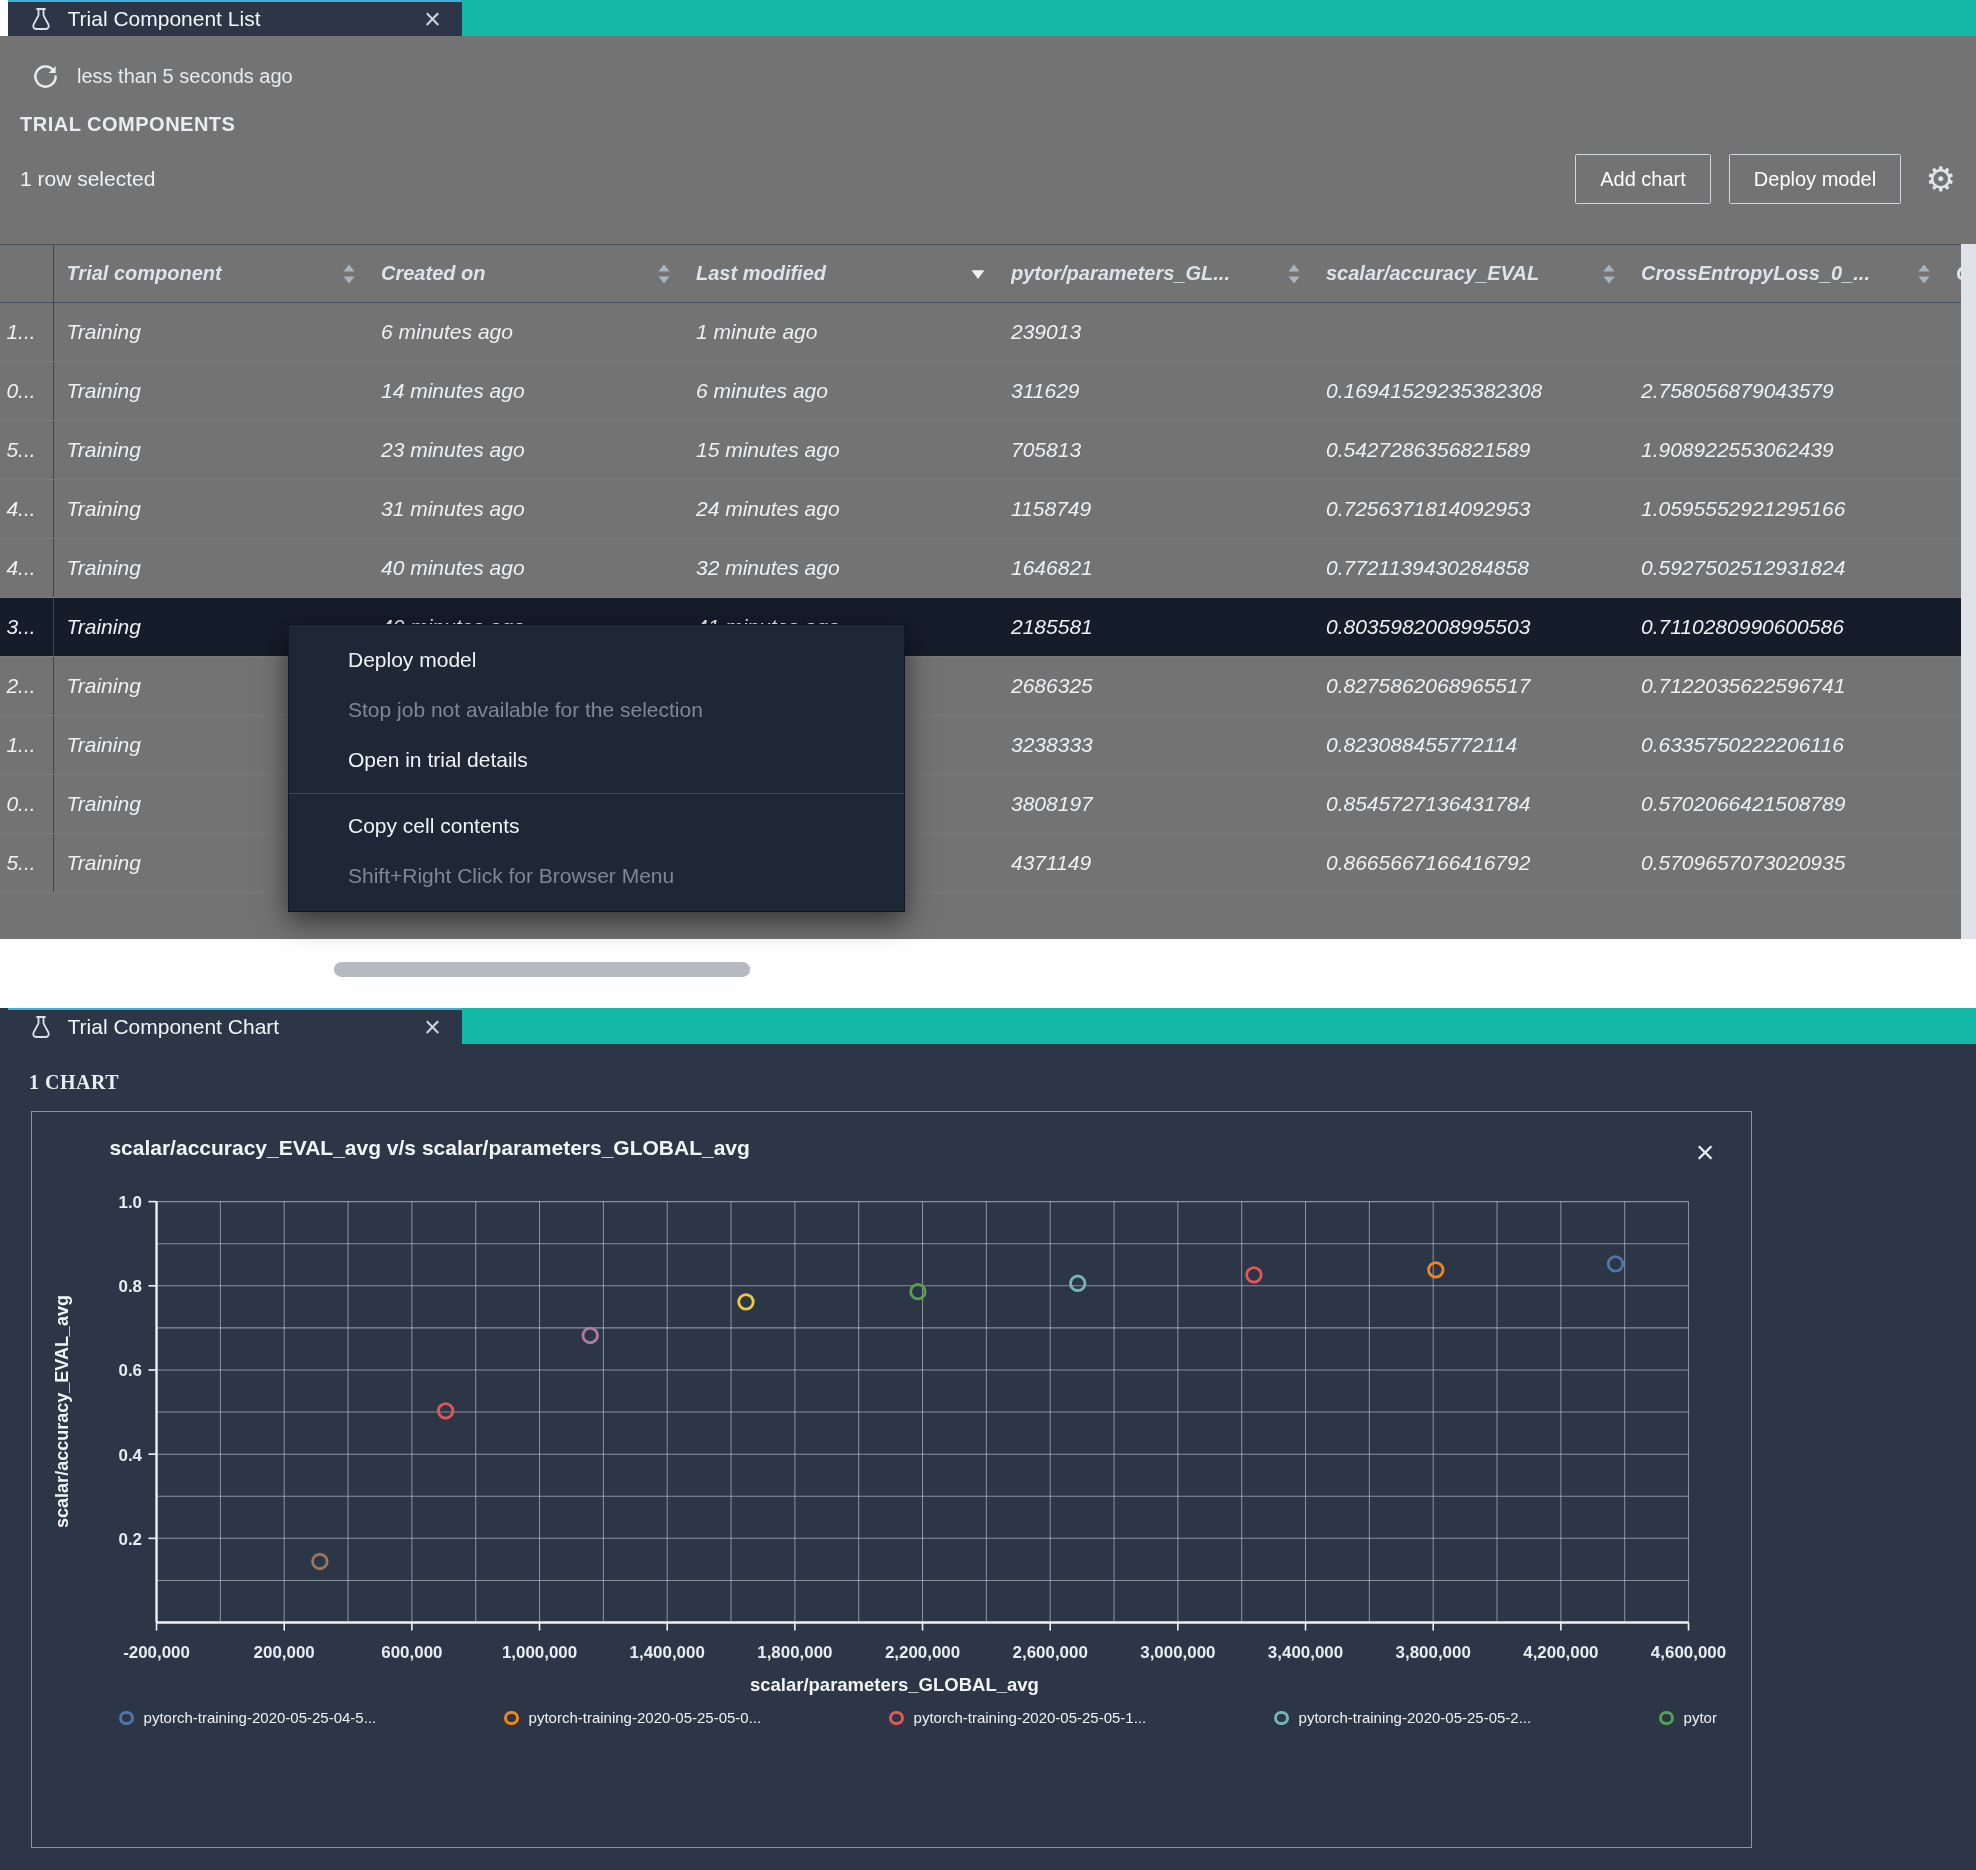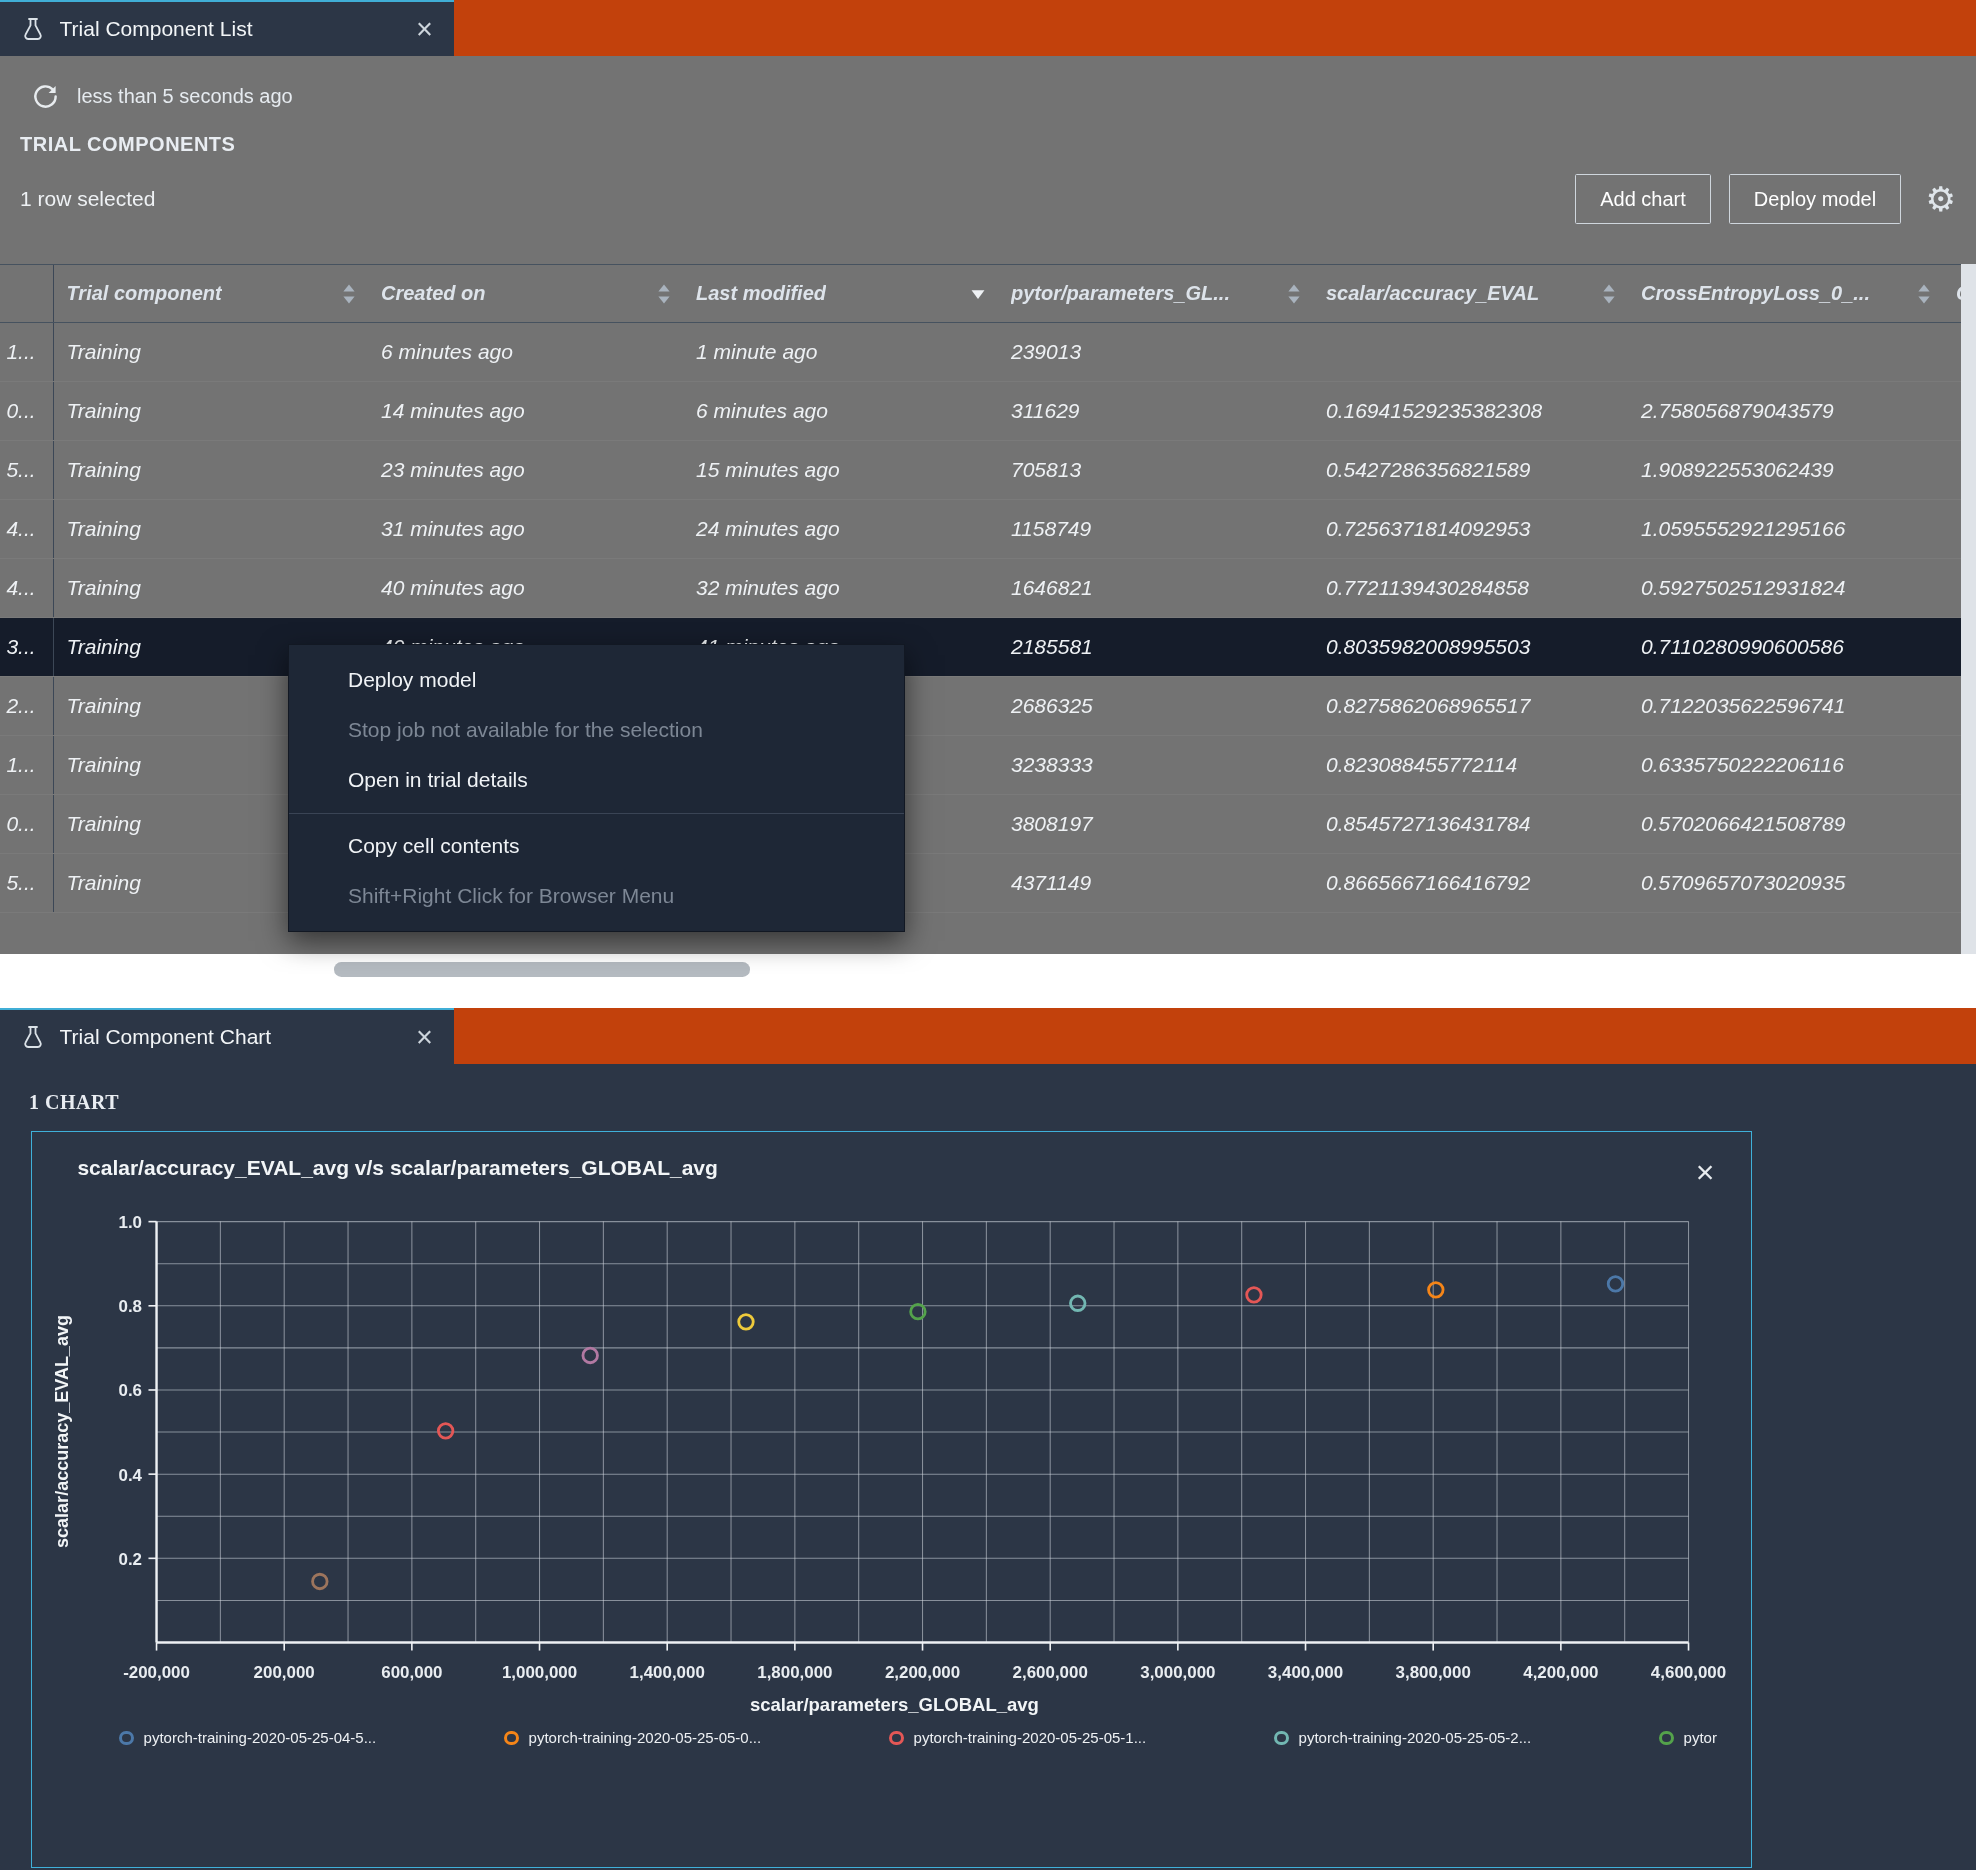--- a/index.html
+++ b/index.html
@@ -11,7 +11,7 @@
   #list-panel { top: 0; height: 1008px; background: #ffffff; }
   #chart-panel { top: 1008px; height: 862px; background: #2c3646; }
 
-  .tabbar { height: 56px; background: #c2410c; display: flex; }
+  .tabbar { height: 36px; background: #14b8a6; display: flex; margin-left: 8px; }
   .tab { width: 454px; background: #2c3646; border-top: 2.4px solid #40aed6; display: flex; align-items: center; gap: 14.5px; padding: 0 21px; color: #f2f5f7; font-size: 21px; cursor: pointer; }
   .tab-label { flex: 1; white-space: nowrap; overflow: hidden; }
   .tab-close { font-size: 29px; color: #cdd5dc; line-height: 1; cursor: pointer; }

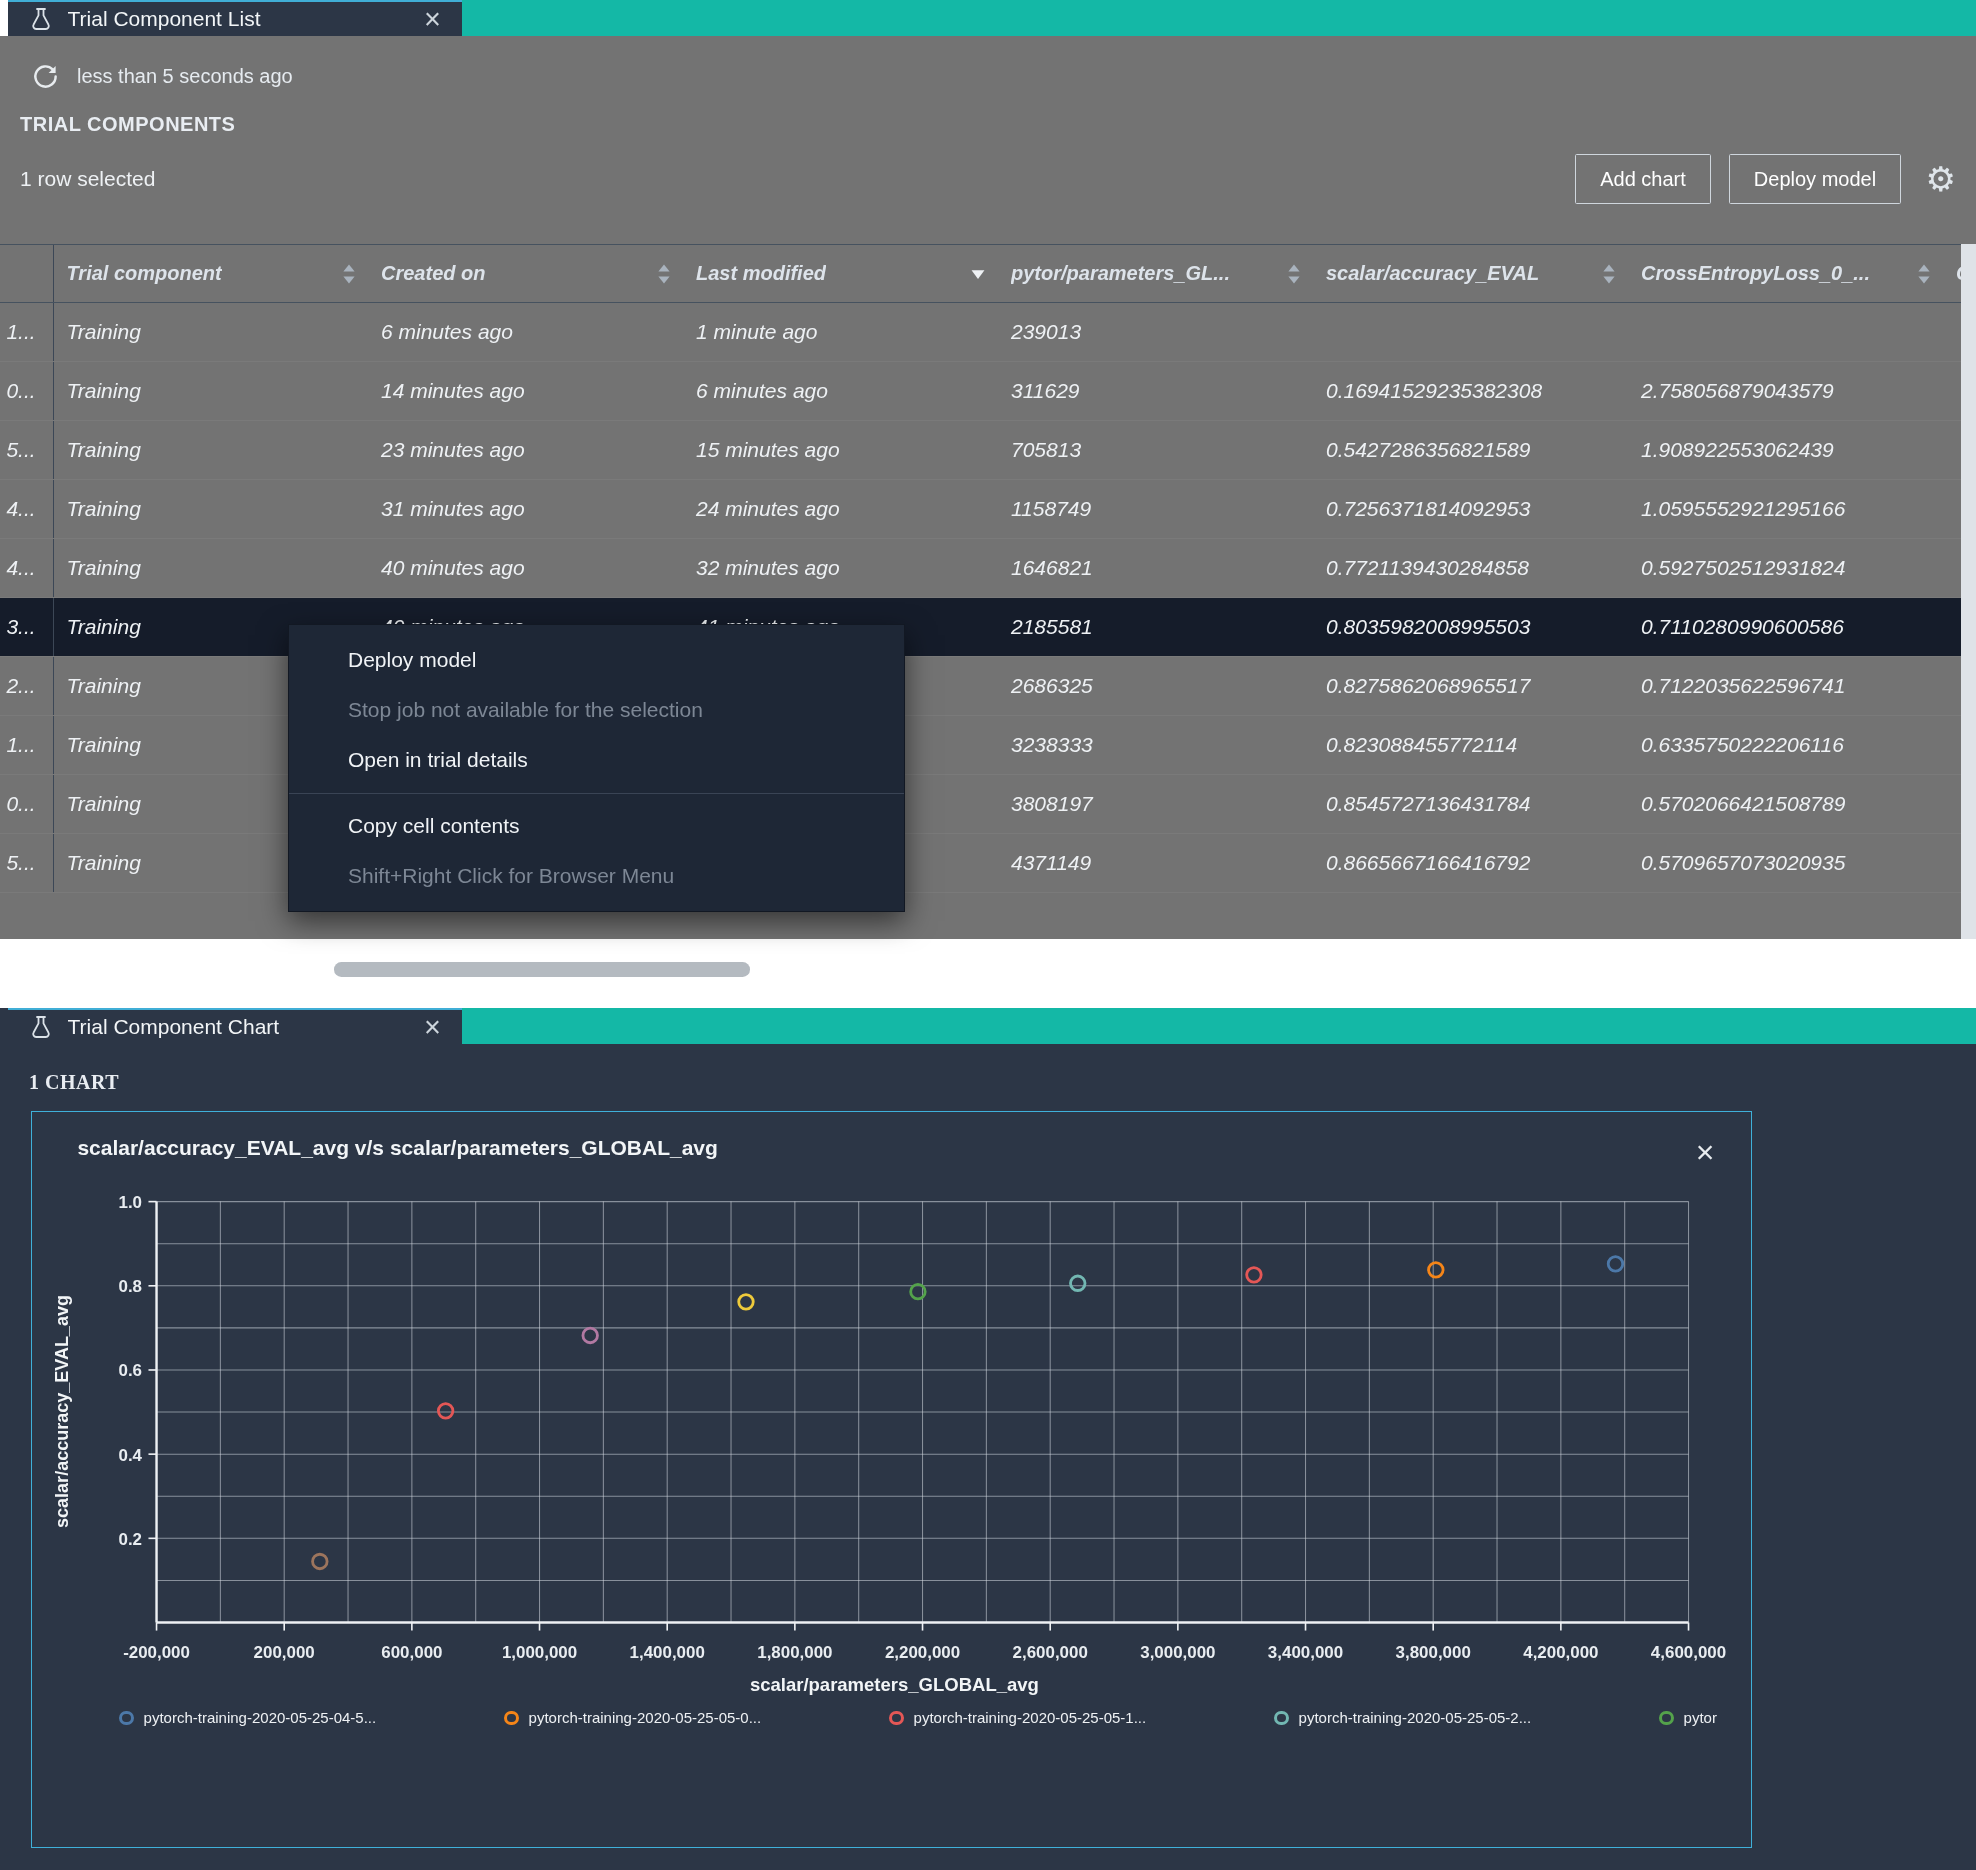--- a/index.html
+++ b/index.html
@@ -52,7 +52,7 @@
   .chart-section-title { font-size: 20px; font-weight: bold; letter-spacing: 0.5px; color: #e9edf2; font-family: Liberation Serif, serif; }
   .chart-card { position: relative; margin: 17px 0 0 2.4px; width: 1721px; height: 737px; border: 1.6px solid #3fb0d9; background: #2c3646; overflow: hidden; }
   .card-title-row { display: flex; align-items: flex-start; padding: 24px 37px 0 45px; }
-  .card-title { font-size: 21px; font-weight: bold; color: #f2f5f7; }
+  .card-title { font-size: 21px; font-weight: bold; color: #f2f5f7; margin-left: 32px; }
   .card-close { margin-left: auto; font-size: 32px; color: #e8ecef; line-height: 1; cursor: pointer; }
 
   .plot-wrap { position: relative; margin-top: 19.3px; height: 484px; }

